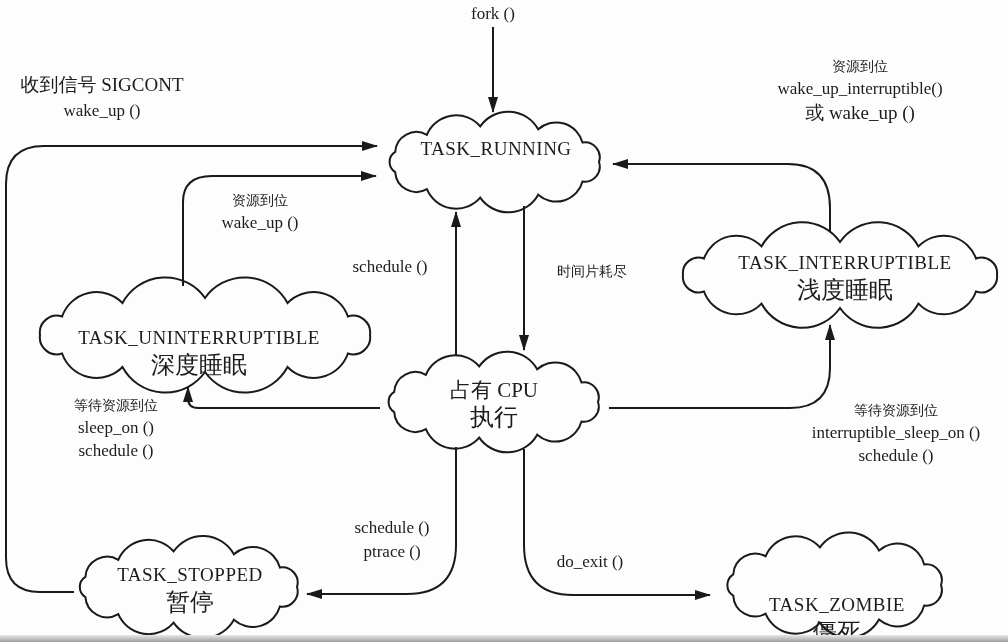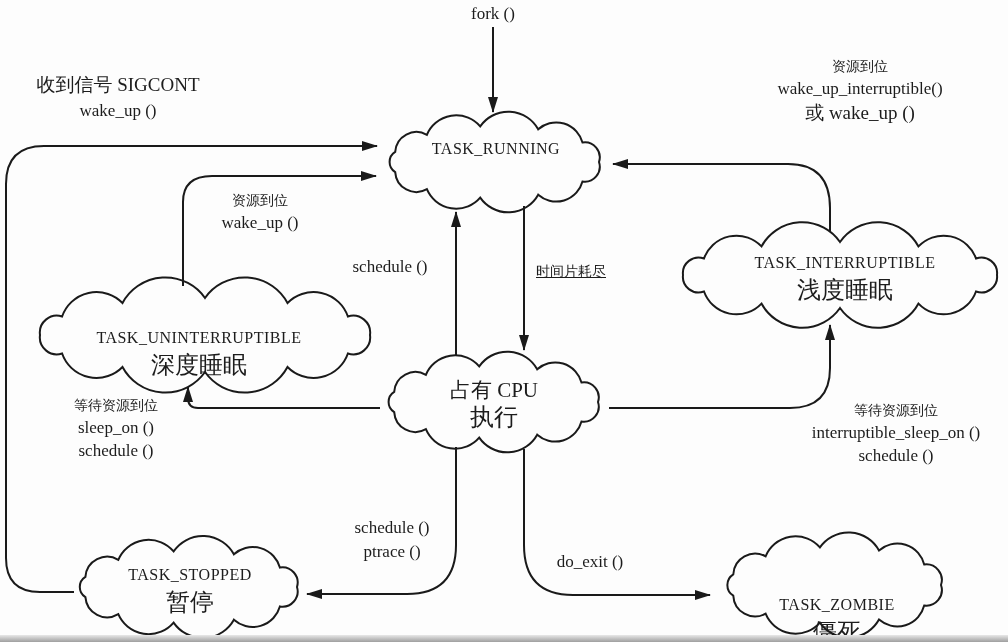--- a/index.html
+++ b/index.html
@@ -56,7 +56,7 @@
   <div>fork ()</div>
 </div>
 
-<div class="lbl" style="left:22px;top:72px;width:192px;">
+<div class="lbl" style="left:6px;top:72px;width:192px;">
   <div class="mix">收到信号 SIGCONT</div>
   <div class="en">wake_up ()</div>
 </div>

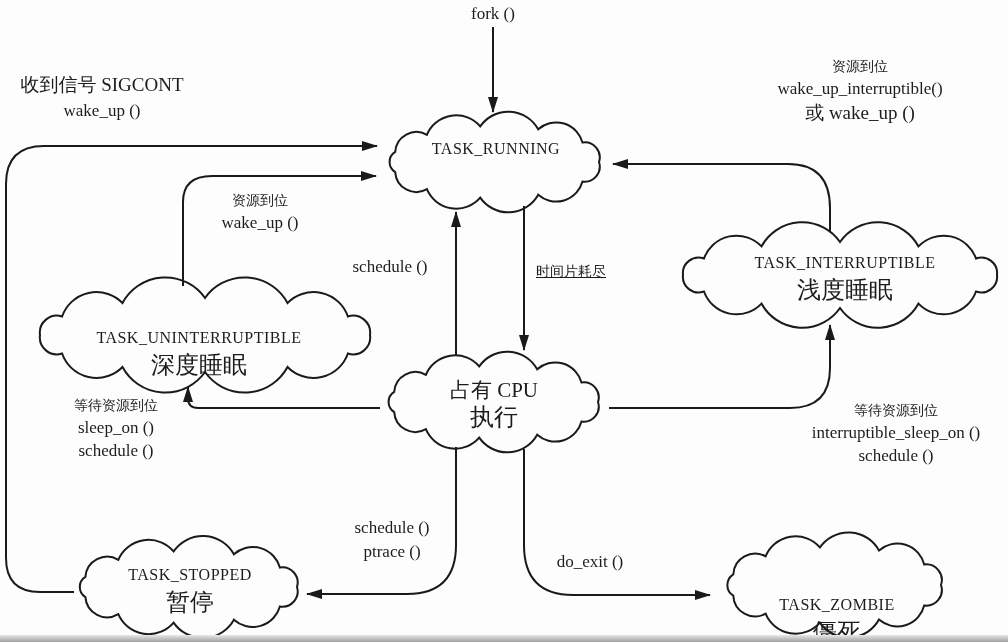--- a/index.html
+++ b/index.html
@@ -13,7 +13,7 @@
   .cjk{font-size:14px;}
   .mix{font-size:19px;}
   .cloud-lbl{position:absolute;width:300px;text-align:center;}
-  .cloud-name{font-size:16px;letter-spacing:.5px;line-height:26px;white-space:nowrap;}
+  .cloud-name{font-size:19px;letter-spacing:.5px;line-height:26px;white-space:nowrap;}
   .cloud-name-lg{font-size:21px;line-height:26px;white-space:nowrap;}
   .cloud-cn{font-size:24px;line-height:28px;white-space:nowrap;}
   .bottom-bar{position:absolute;left:0;bottom:0;width:1008px;height:7px;

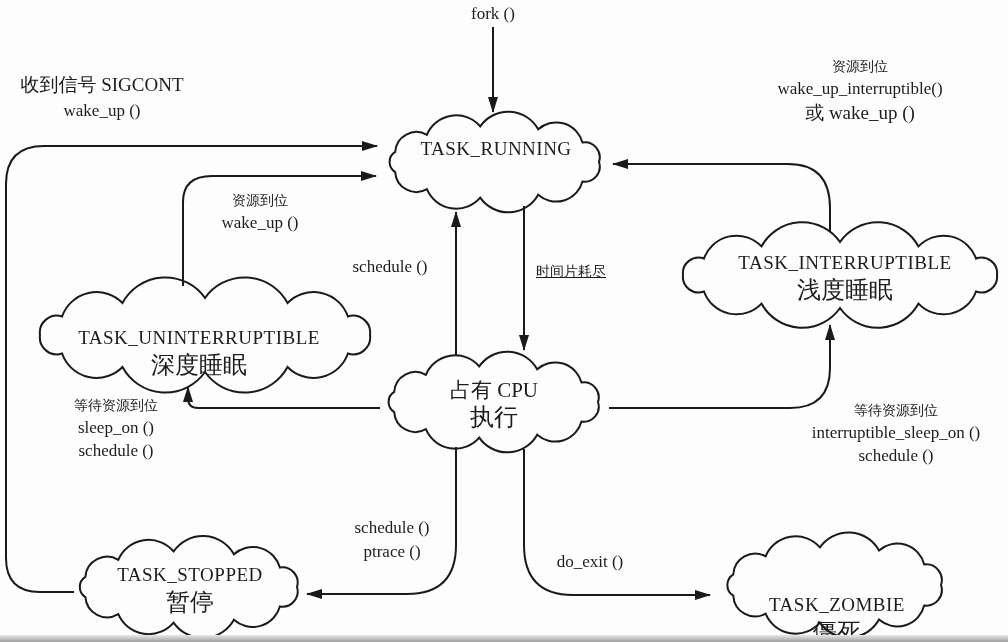--- a/index.html
+++ b/index.html
@@ -76,7 +76,7 @@
   <div>schedule ()</div>
 </div>
 
-<div class="lbl cjk" style="left:512px;top:262px;width:118px;text-decoration:underline;">
+<div class="lbl cjk" style="left:533px;top:262px;width:118px;">
   <div>时间片耗尽</div>
 </div>
 

